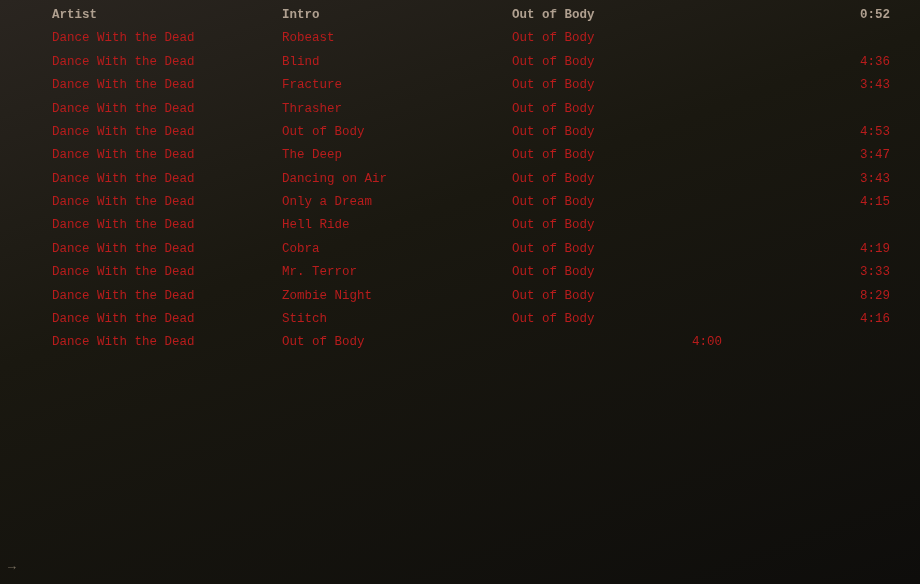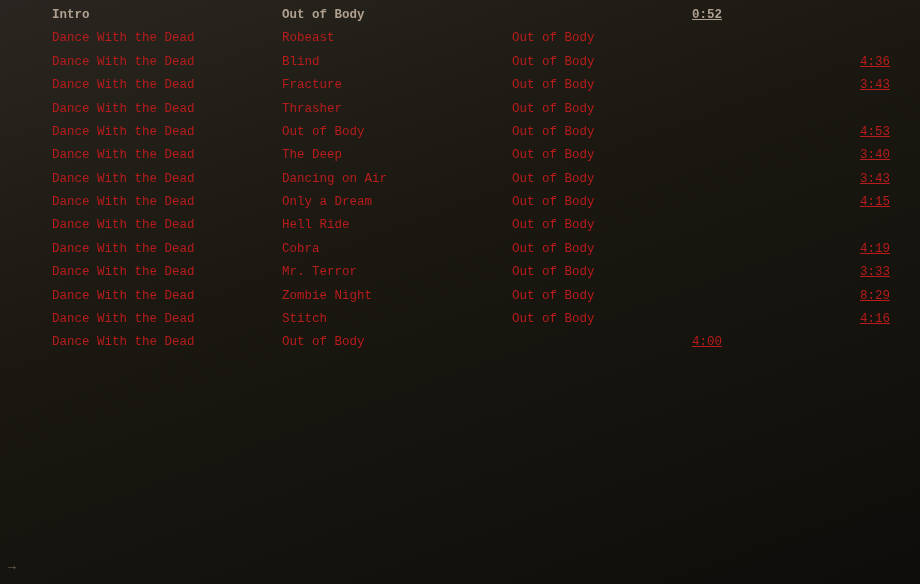--- a/index.html
+++ b/index.html
@@ -61,6 +61,7 @@
 <div class="track-list">
 
   <div class="track-row header">
+    <span class="col-artist">Artist</span>
     <span class="col-title">Intro</span>
     <span class="col-album">Out of Body</span>
     <span class="col-duration">0:52</span>

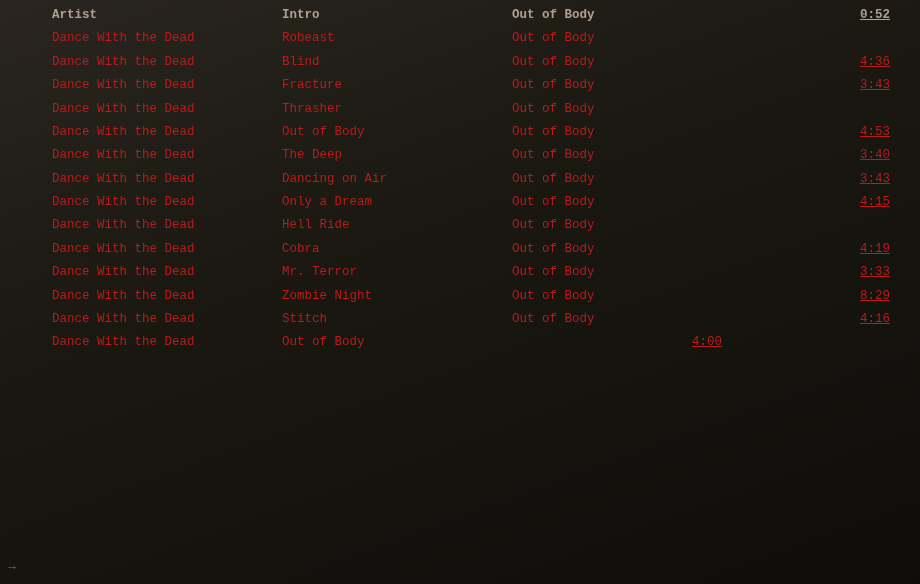--- a/index.html
+++ b/index.html
@@ -44,7 +44,6 @@
     .col-duration {
       text-align: right;
       padding-right: 10px;
-      text-decoration: underline;
     }
 
     .arrow-indicator {

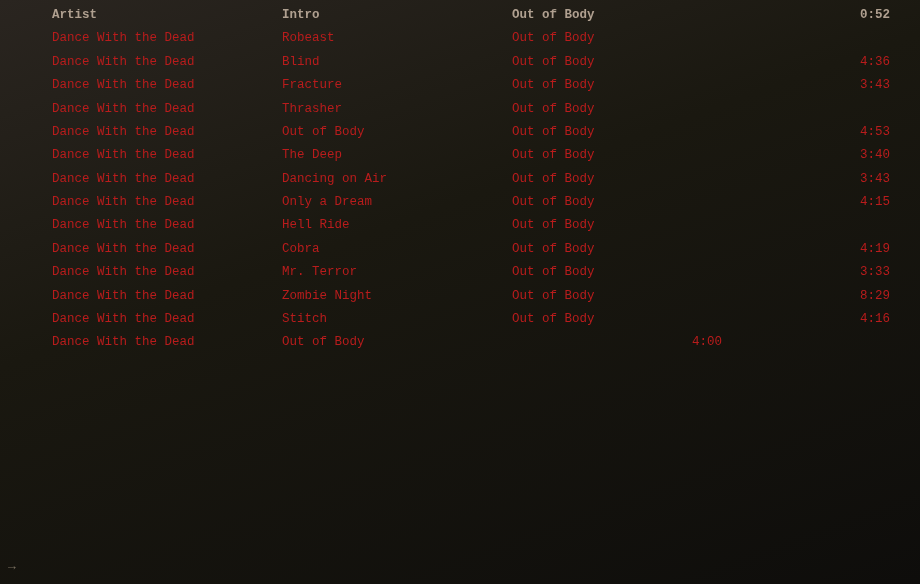--- a/index.html
+++ b/index.html
@@ -98,7 +98,7 @@
       <span class="col-artist">Dance With the Dead</span>
       <span class="col-title">The Deep</span>
       <span class="col-album">Out of Body</span>
-      <span class="col-duration">3:40</span>
+      <span class="col-duration">3:47</span>
     </div>
     <div class="track-row">
       <span class="col-artist">Dance With the Dead</span>

